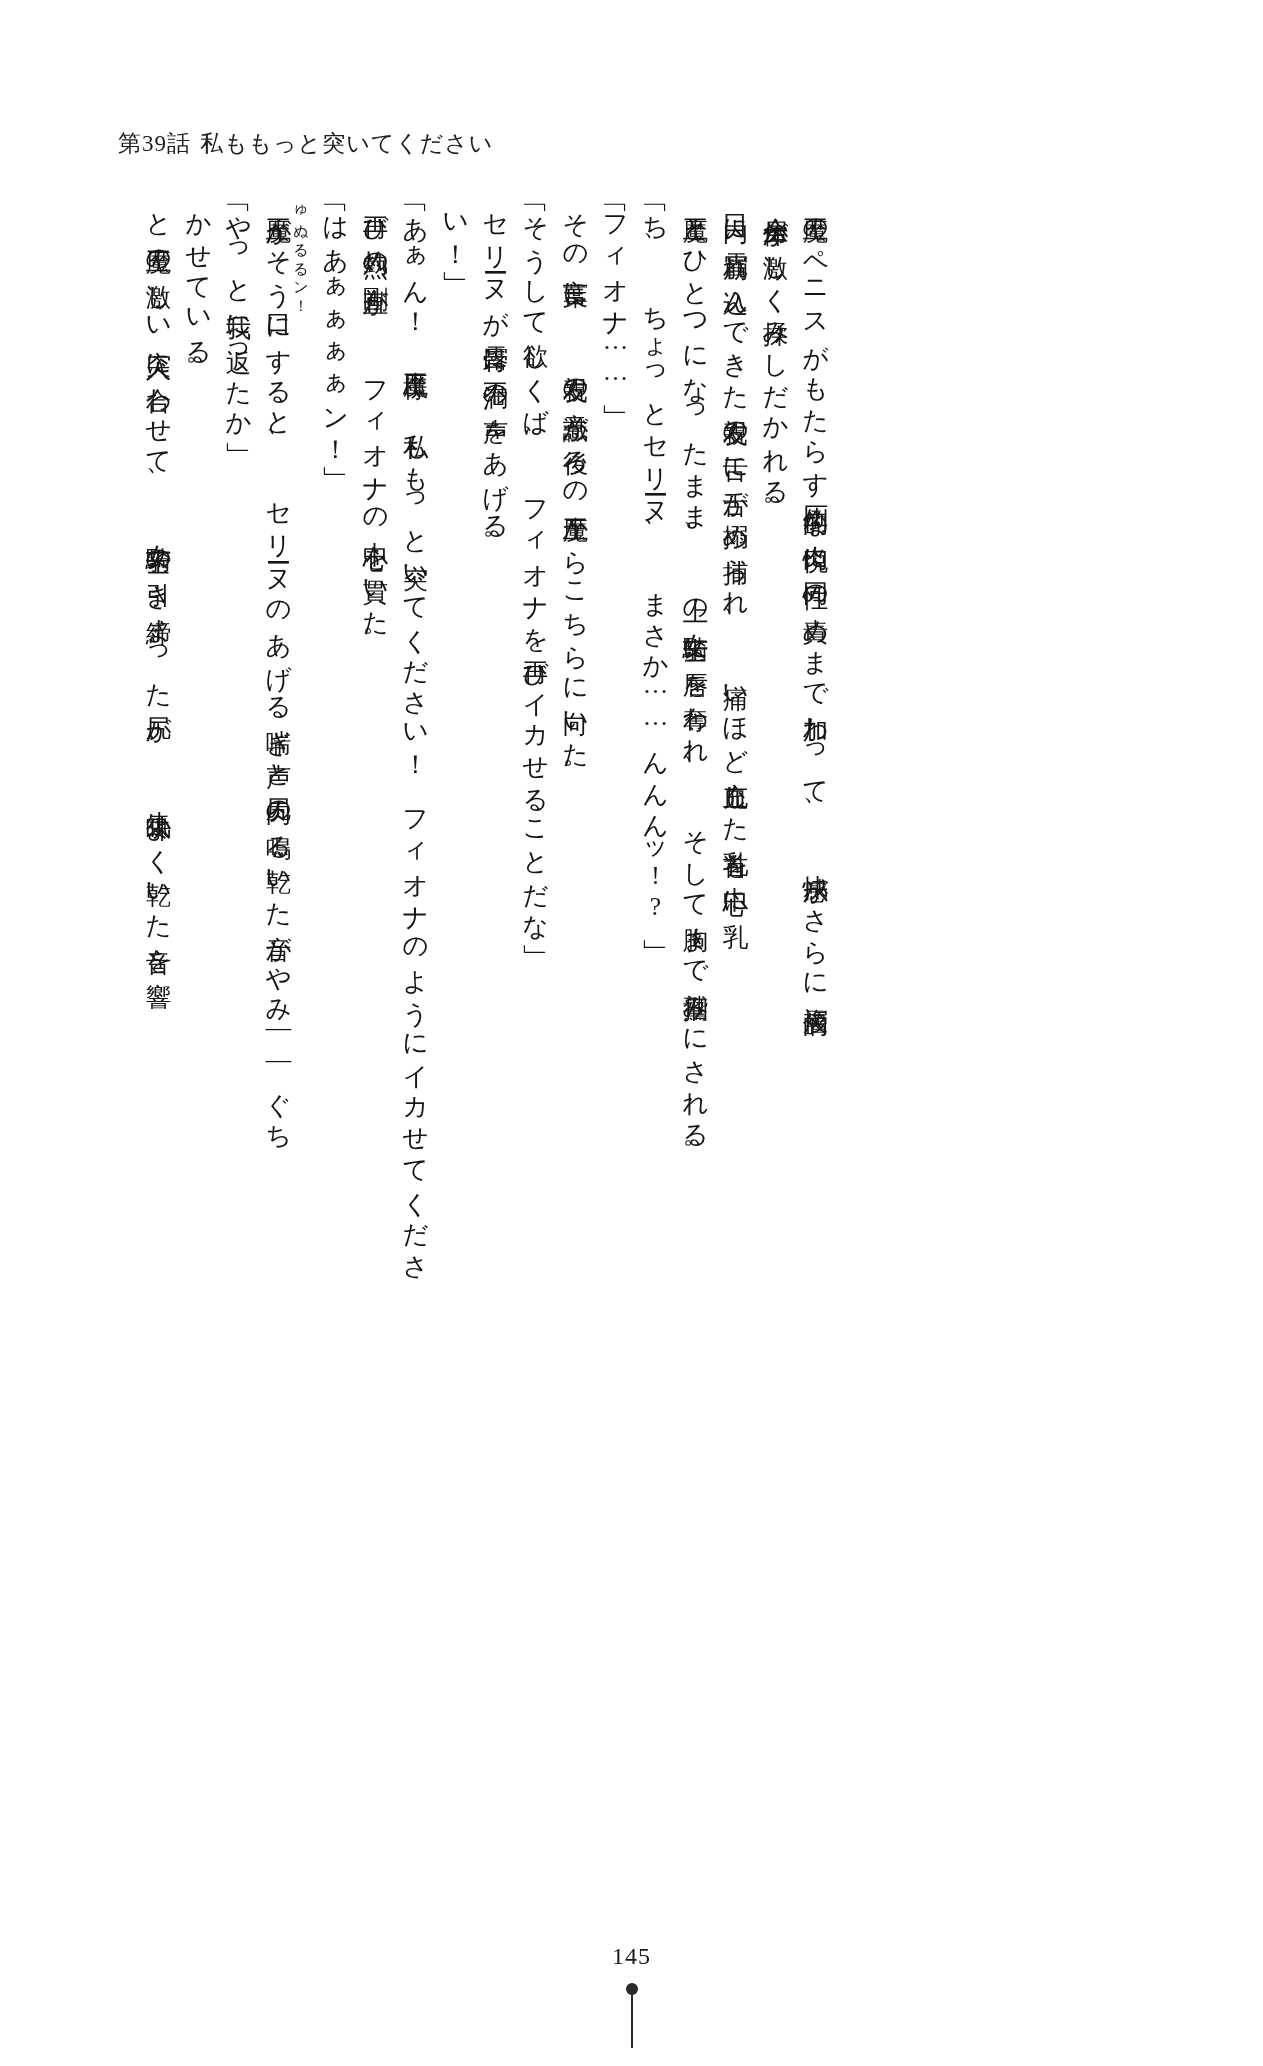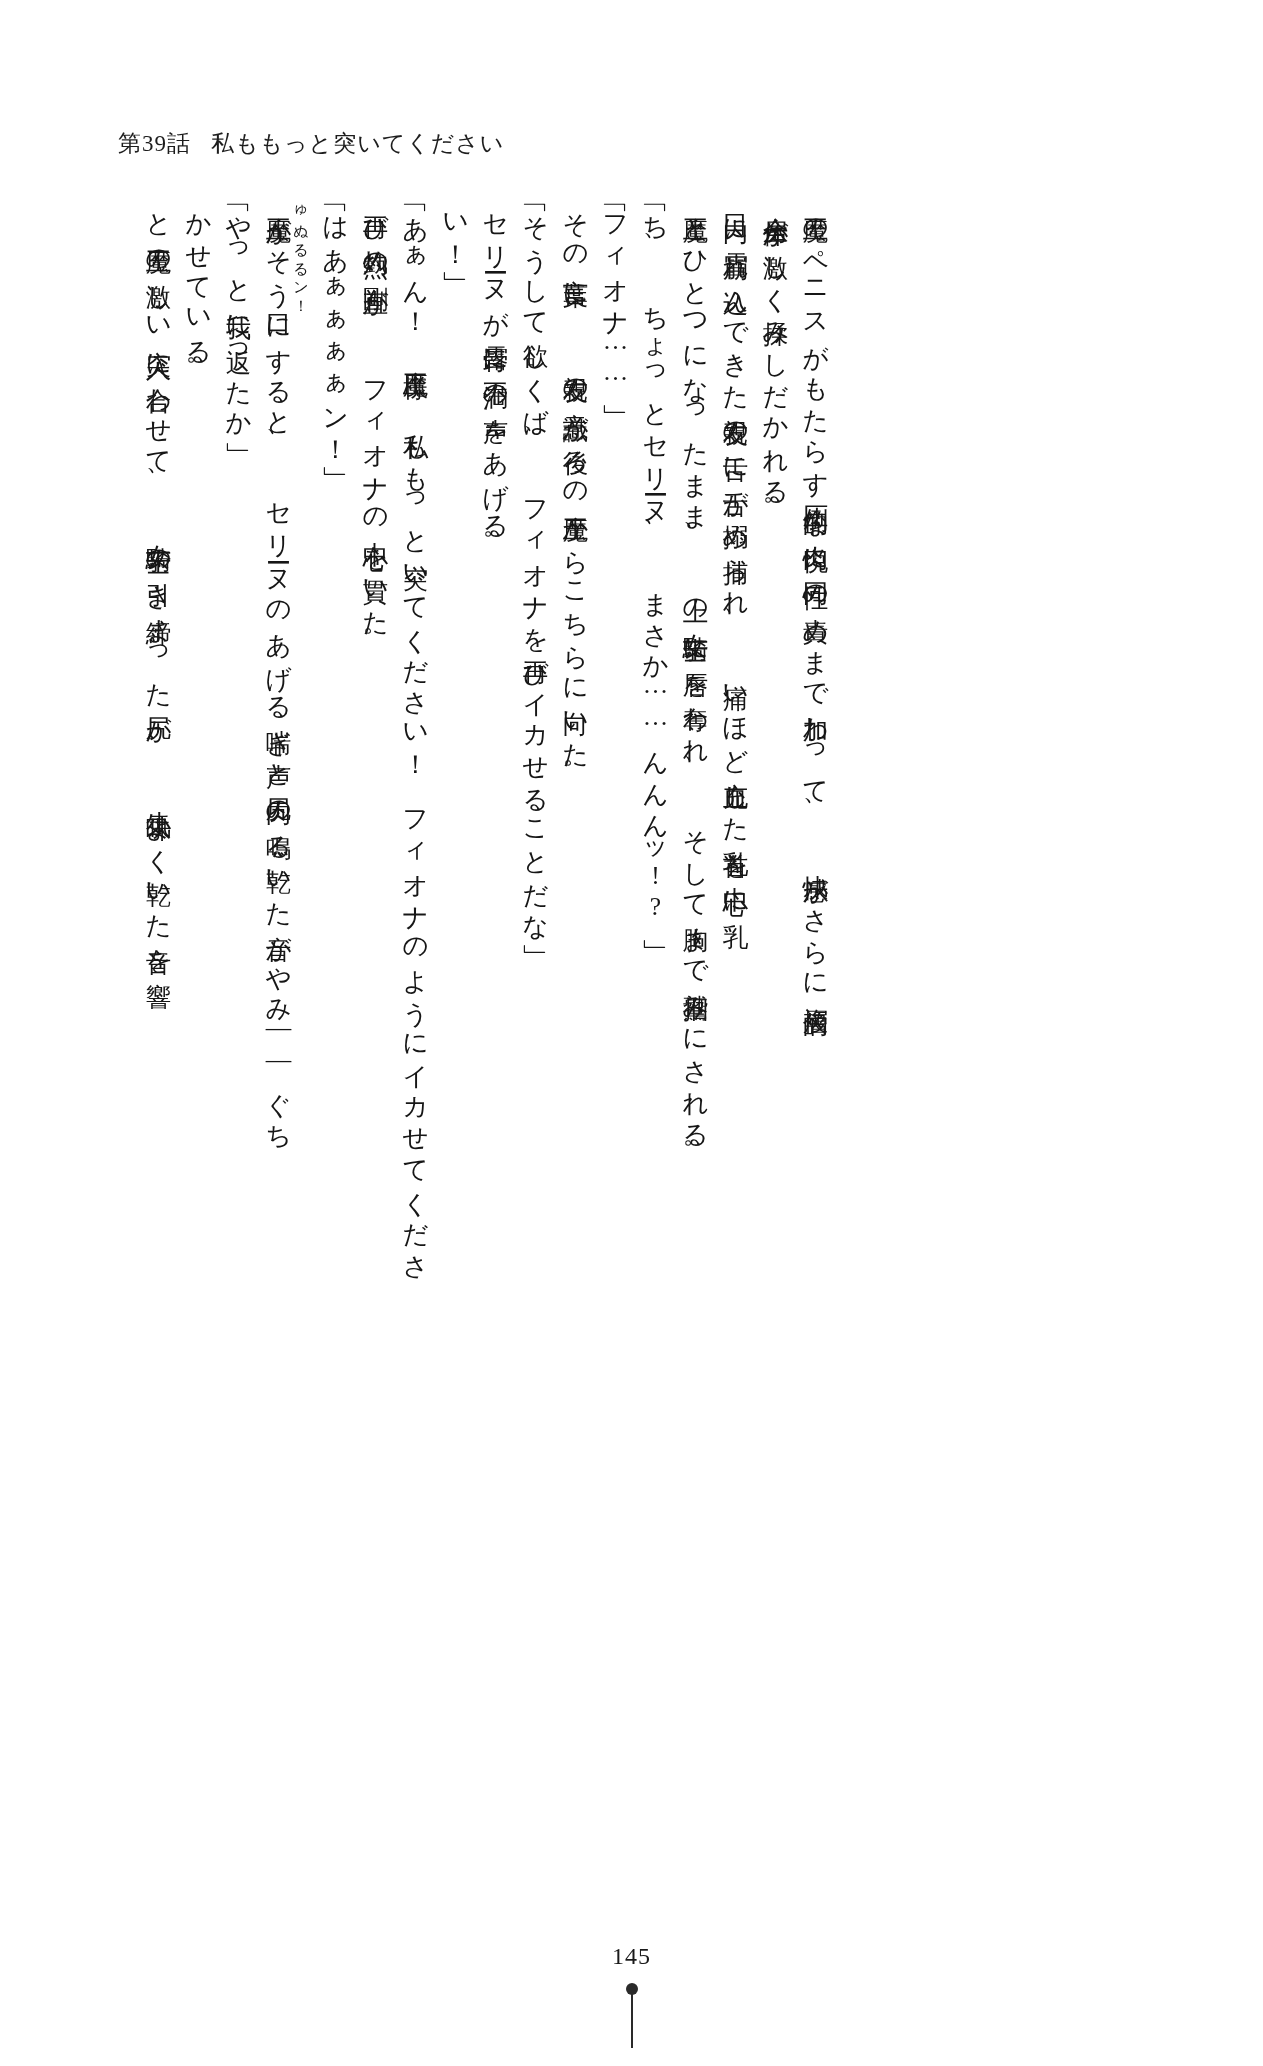--- a/index.html
+++ b/index.html
@@ -34,7 +34,7 @@
     font-family: "Liberation Serif", "DejaVu Serif", serif;
   }
   .header .chapter-num {
-    margin-right: 20px;
+    margin-right: 9px;
   }
 
   

